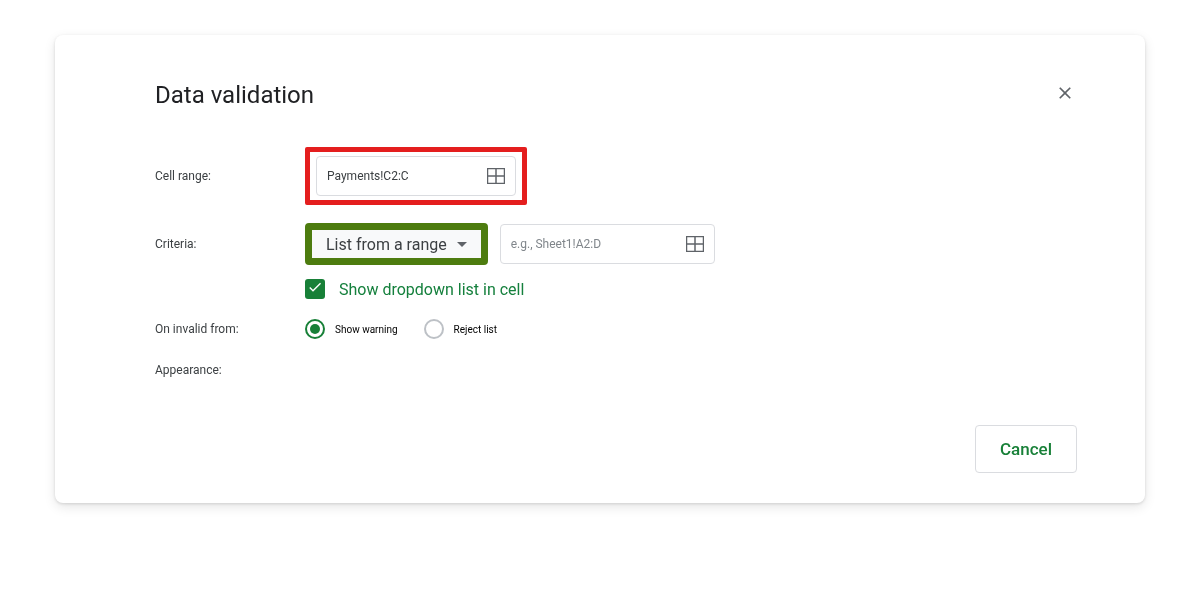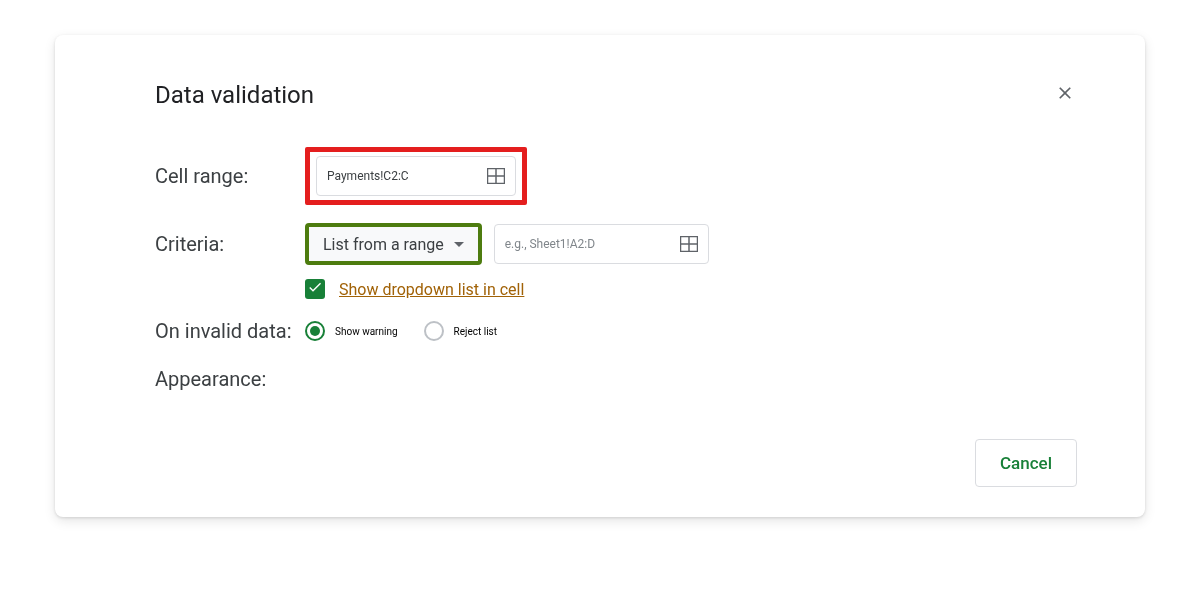--- a/index.html
+++ b/index.html
@@ -58,7 +58,7 @@
     }
     .row-label {
       width: 150px;
-      font-size: 20px;
+      font-size: 12px;
       color: #3c4043;
       flex-shrink: 0;
     }

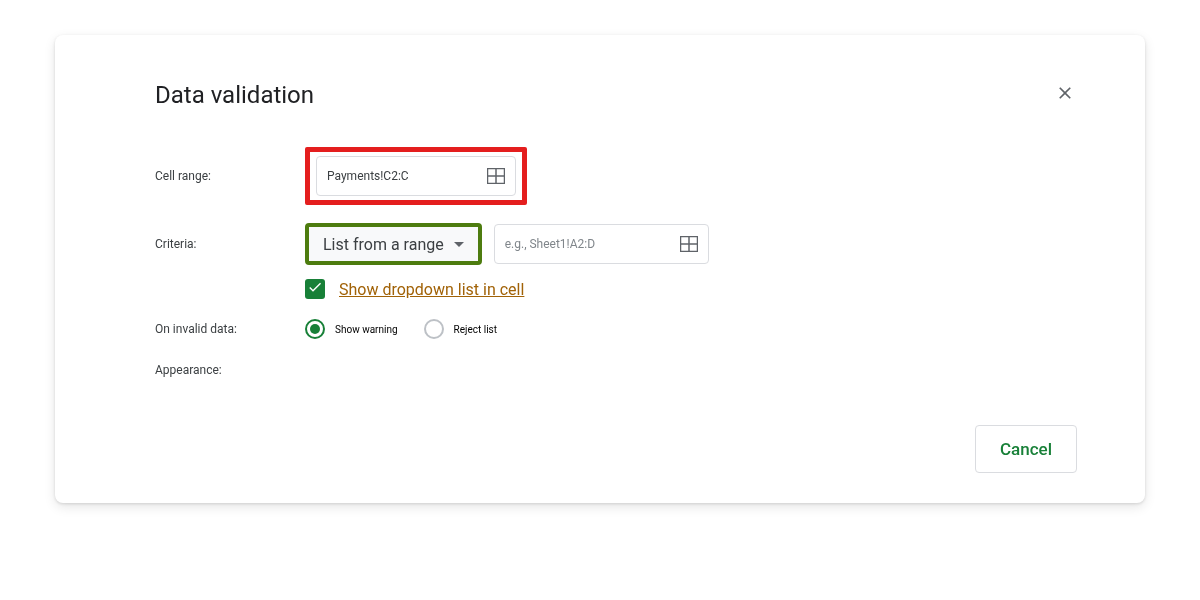--- a/index.html
+++ b/index.html
@@ -100,7 +100,7 @@
       height: 100%;
     }
     .dropdown {
-      border: 4px solid #4d7c0f;
+      border: 7px solid #4d7c0f;
       border-radius: 4px;
       height: 42px;
       padding: 0 14px;

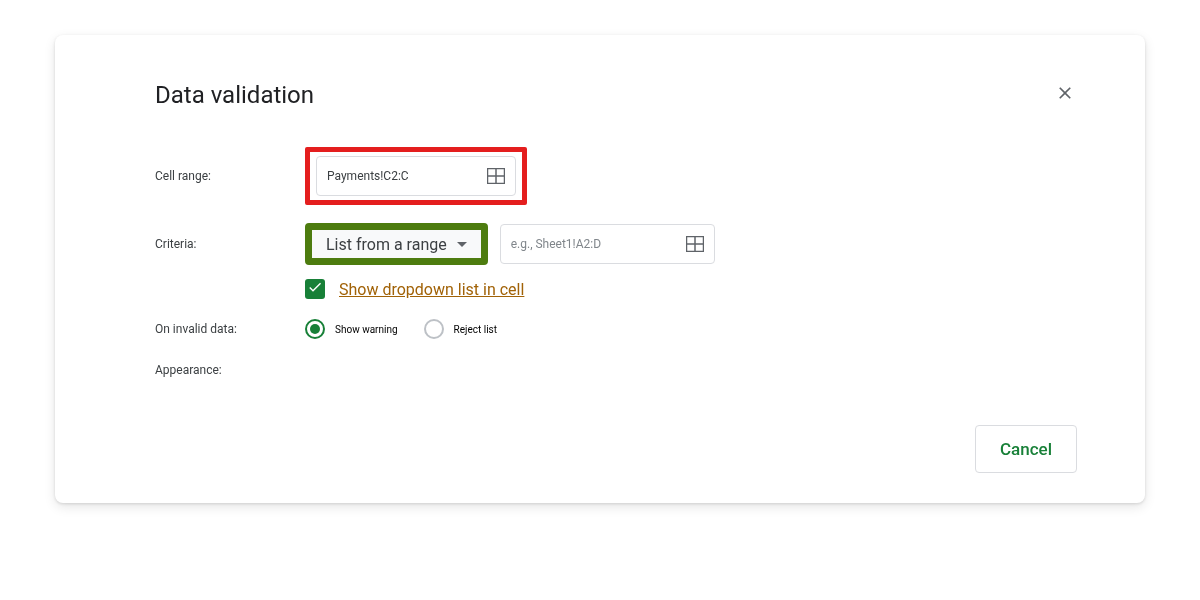--- a/index.html
+++ b/index.html
@@ -154,8 +154,7 @@
     }
     .checkbox-label {
       font-size: 16px;
-      color: #a16207;
-      text-decoration: underline;
+      color: #15803d;
     }
     .radio-group {
       display: flex;

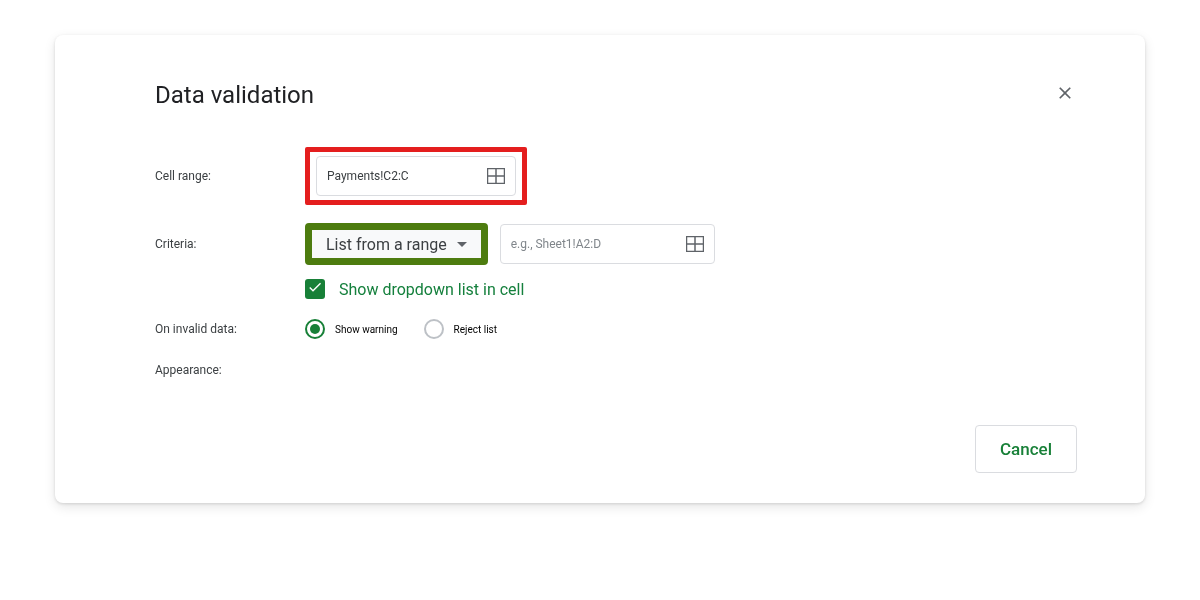--- a/index.html
+++ b/index.html
@@ -295,7 +295,7 @@
   </div>
 
   <div class="form-row" style="margin-bottom: 24px;">
-    <div class="row-label">On invalid data:</div>
+    <div class="row-label">On invalid from:</div>
     <div class="radio-group">
       <div class="radio-item">
         <div class="radio selected"></div>

